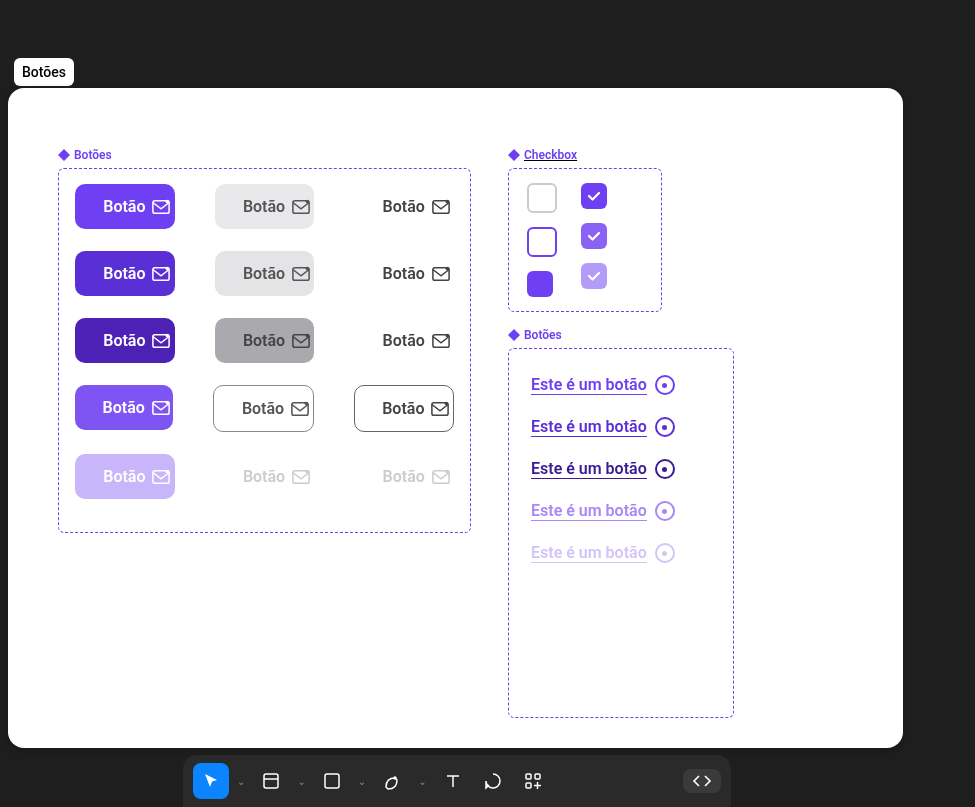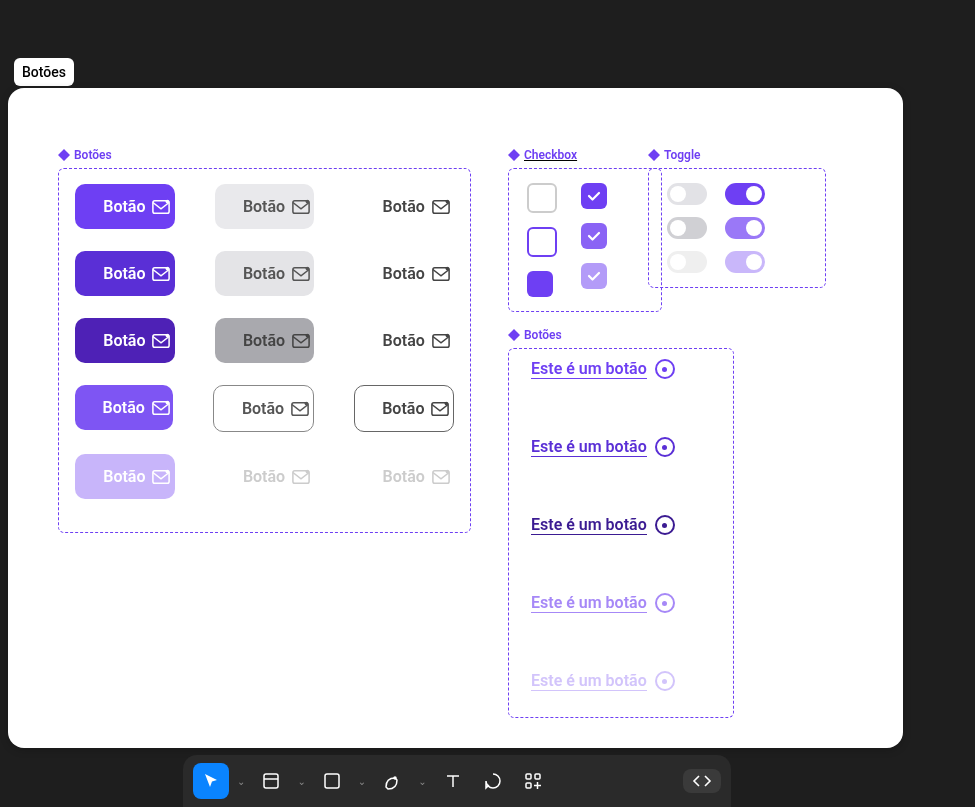--- a/index.html
+++ b/index.html
@@ -286,28 +286,6 @@
     </div>
   </div>
 
-  <div class="tg-sec">
-    <div class="sec-label">
-      <svg width="12" height="12" viewBox="0 0 12 12">
-          <path d="M6 0l3 3-3 3-3-3zM0 6l3-3 3 3-3 3zM12 6l-3 3-3-3 3-3zM6 12l-3-3 3-3 3 3z" fill="currentColor"></path>
-        </svg>
-      <span>Toggle</span>
-    </div>
-    <div class="dash-box tg-box">
-      <div class="tg-row">
-          <div class="sw off"></div>
-          <div class="sw on"></div>
-        </div>
-      <div class="tg-row">
-          <div class="sw off d"></div>
-          <div class="sw on mid"></div>
-        </div>
-      <div class="tg-row">
-          <div class="sw off l"></div>
-          <div class="sw on light"></div>
-        </div>
-    </div>
-  </div>
 
   <div class="lnk-sec">
     <div class="sec-label">

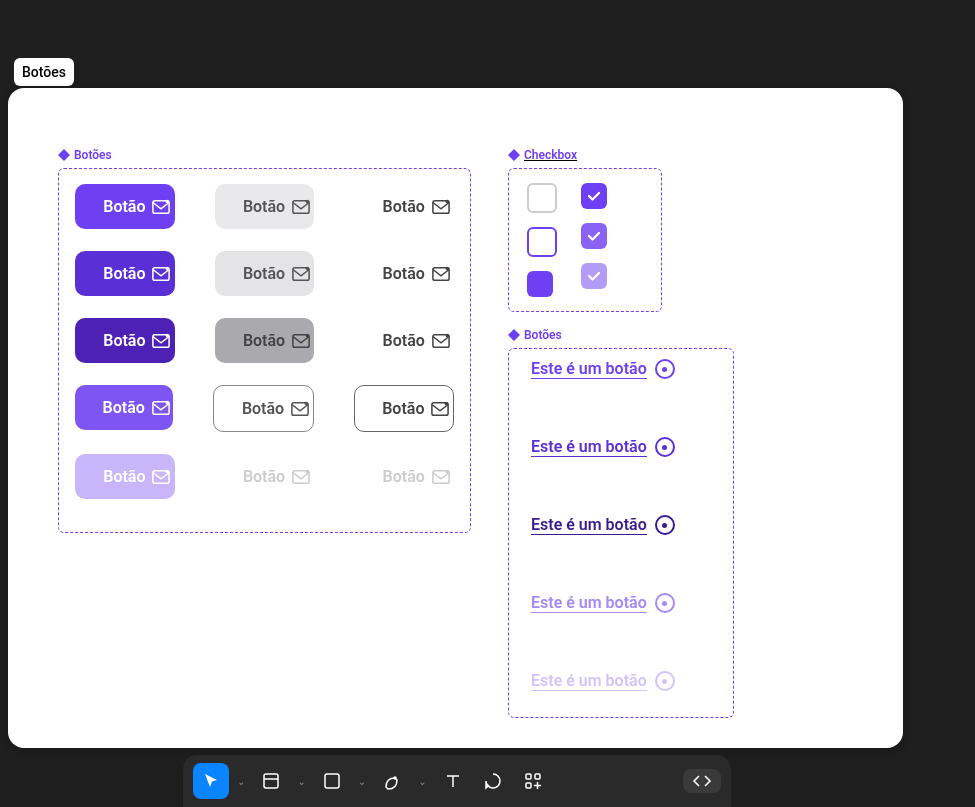--- a/index.html
+++ b/index.html
@@ -80,7 +80,7 @@
 
   
   .lnk-sec{position:absolute;left:500px;top:240px;}
-  .lnk-box{margin-top:6px;width:226px;height:370px;padding:26px 22px;box-sizing:border-box;display:flex;flex-direction:column;gap:58px;justify-content:flex-end;}
+  .lnk-box{margin-top:6px;width:226px;height:370px;padding:26px 22px;box-sizing:border-box;display:flex;flex-direction:column;gap:22px;}
   .lnk{display:flex;align-items:center;gap:8px;font-size:16px;font-weight:600;}
   .lnk span{border-bottom:1px solid currentColor;}
   .lnk.c1{color:var(--purple);}

